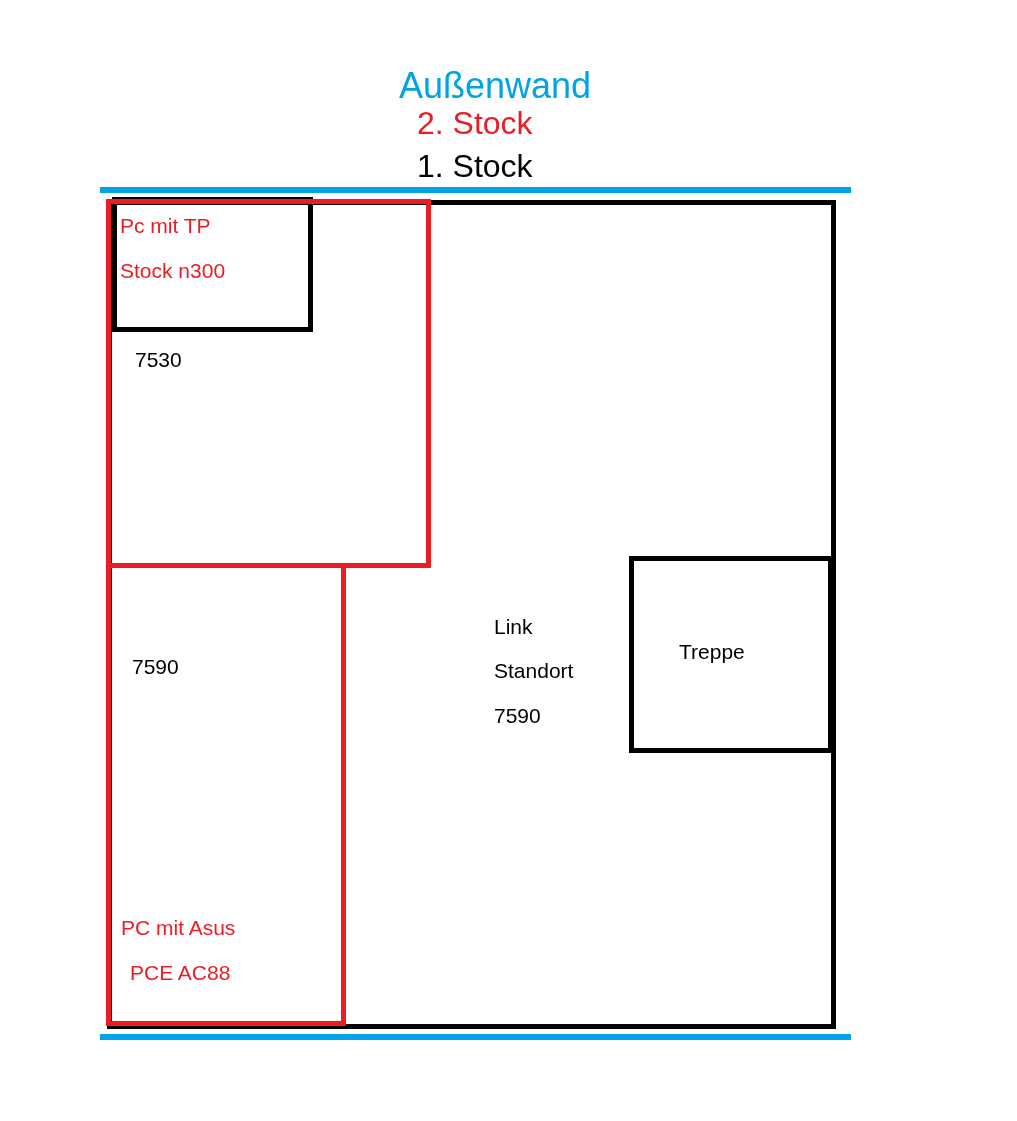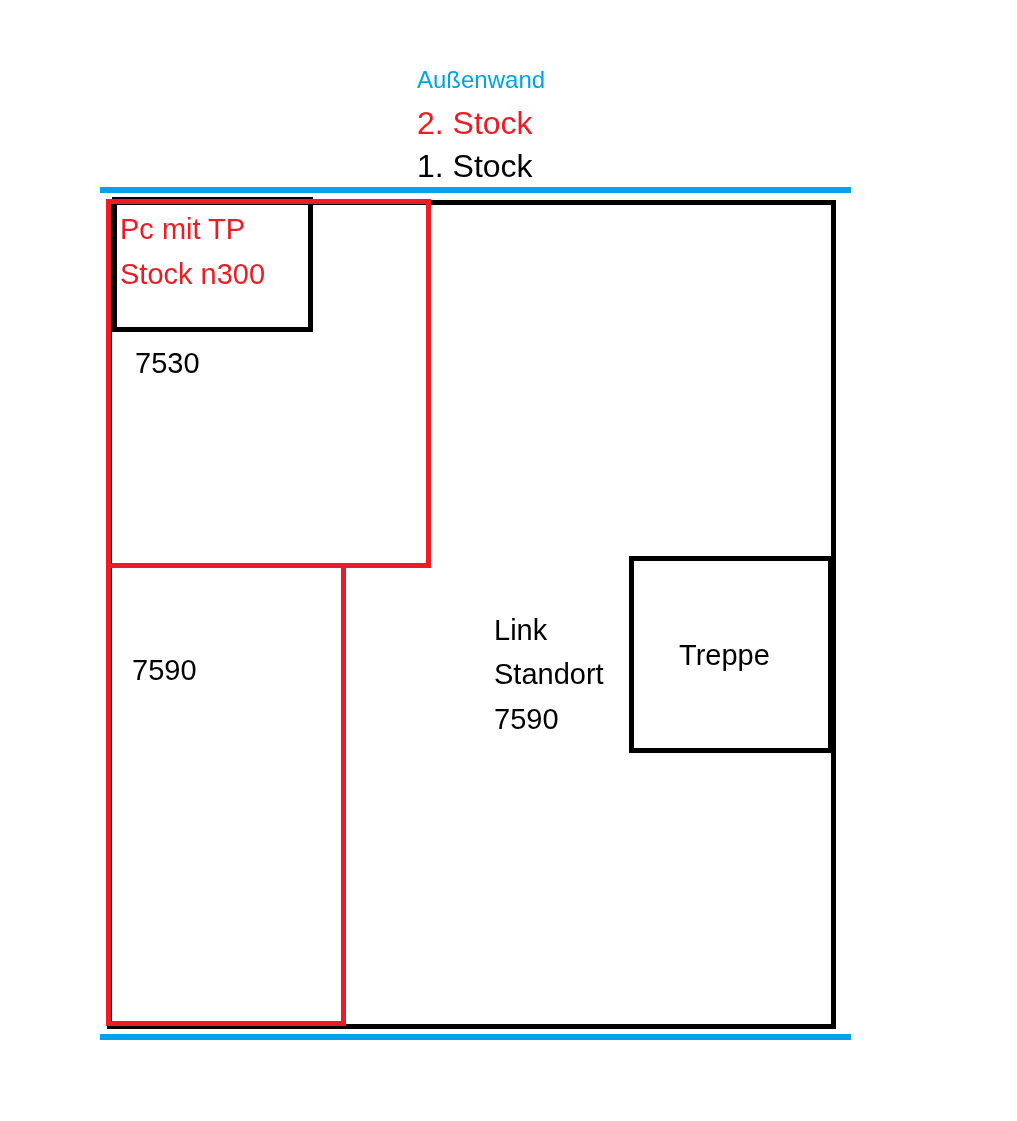--- a/index.html
+++ b/index.html
@@ -74,7 +74,7 @@
   .label { z-index: 5; }
 
   
-  .legend-aussenwand { left: 417px; top: 68px;  font-size: 24px; }
+  .legend-aussenwand { left: 399px; top: 68px;  font-size: 36px; }
   .legend-stock2     { left: 417px; top: 107px; font-size: 32px; }
   .legend-stock1     { left: 417px; top: 150px; font-size: 32px; }
 

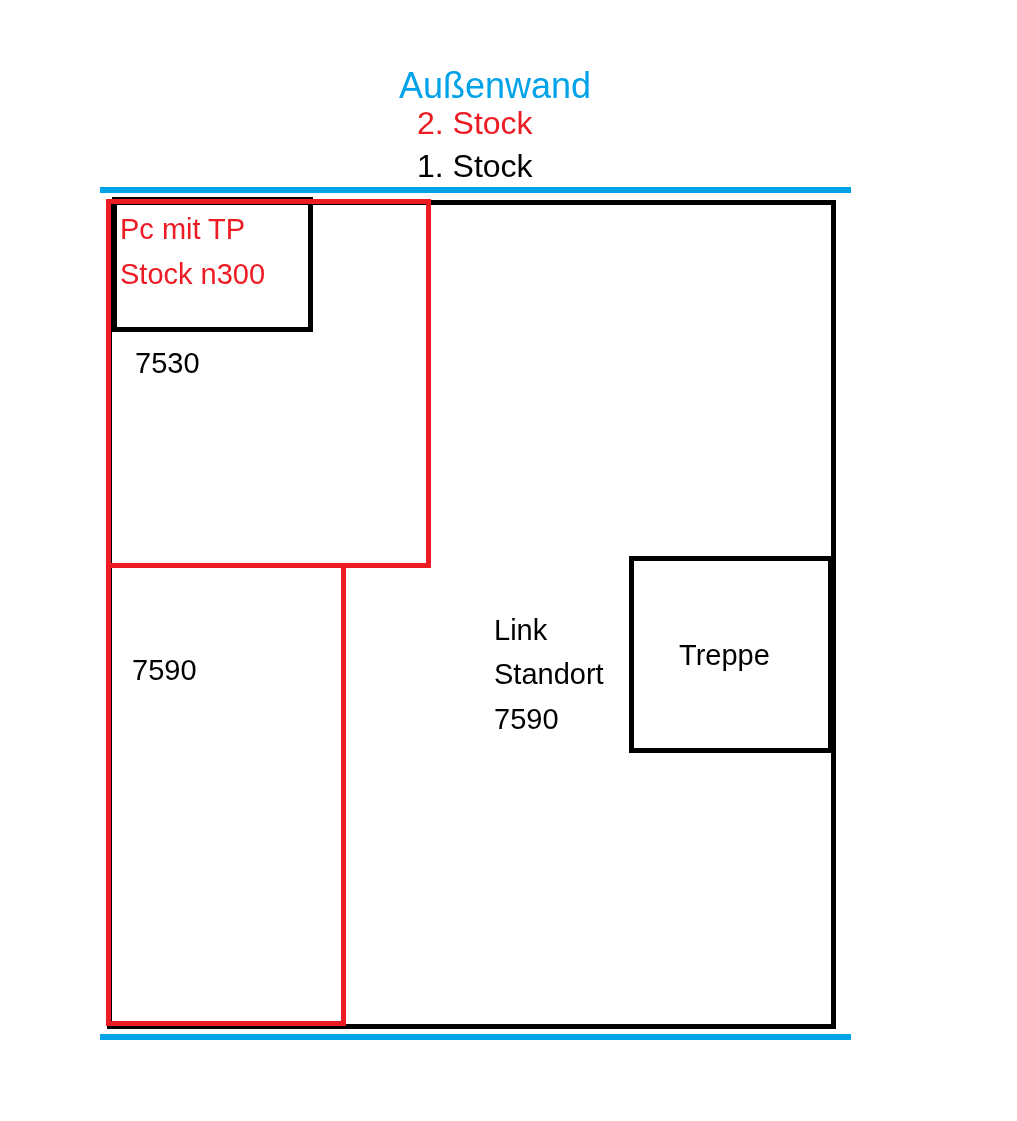--- a/index.html
+++ b/index.html
@@ -17,7 +17,7 @@
   }
   .label {
     position: absolute;
-    font-size: 29px;
+    font-size: 21px;
     line-height: 1.0;
     color: #000000;
     white-space: nowrap;

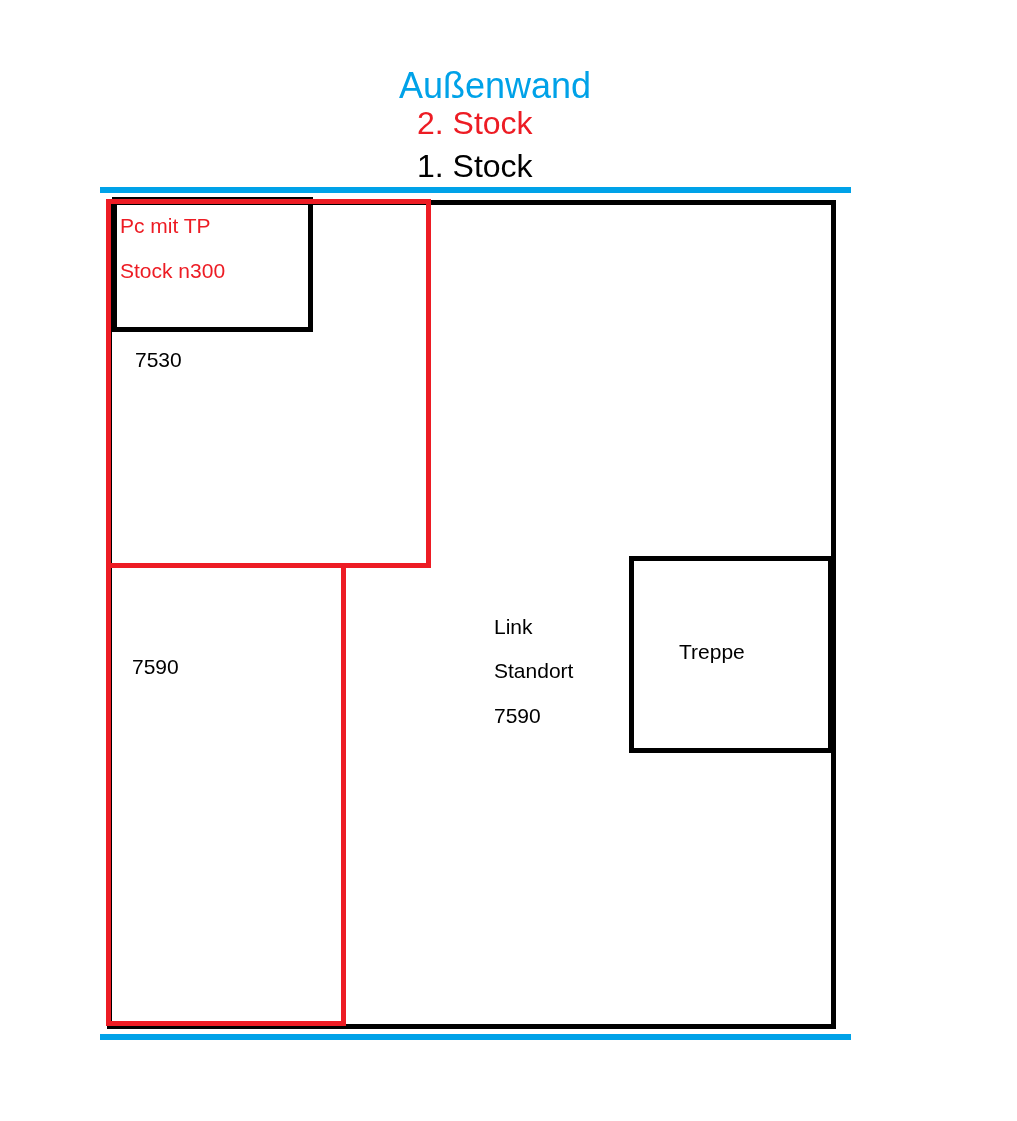--- a/index.html
+++ b/index.html
@@ -124,6 +124,7 @@
 
   <div class="label lbl-treppe">Treppe</div>
 
+  <div class="label red lbl-asus-1">PC mit Asus</div>
 
 </div>
 

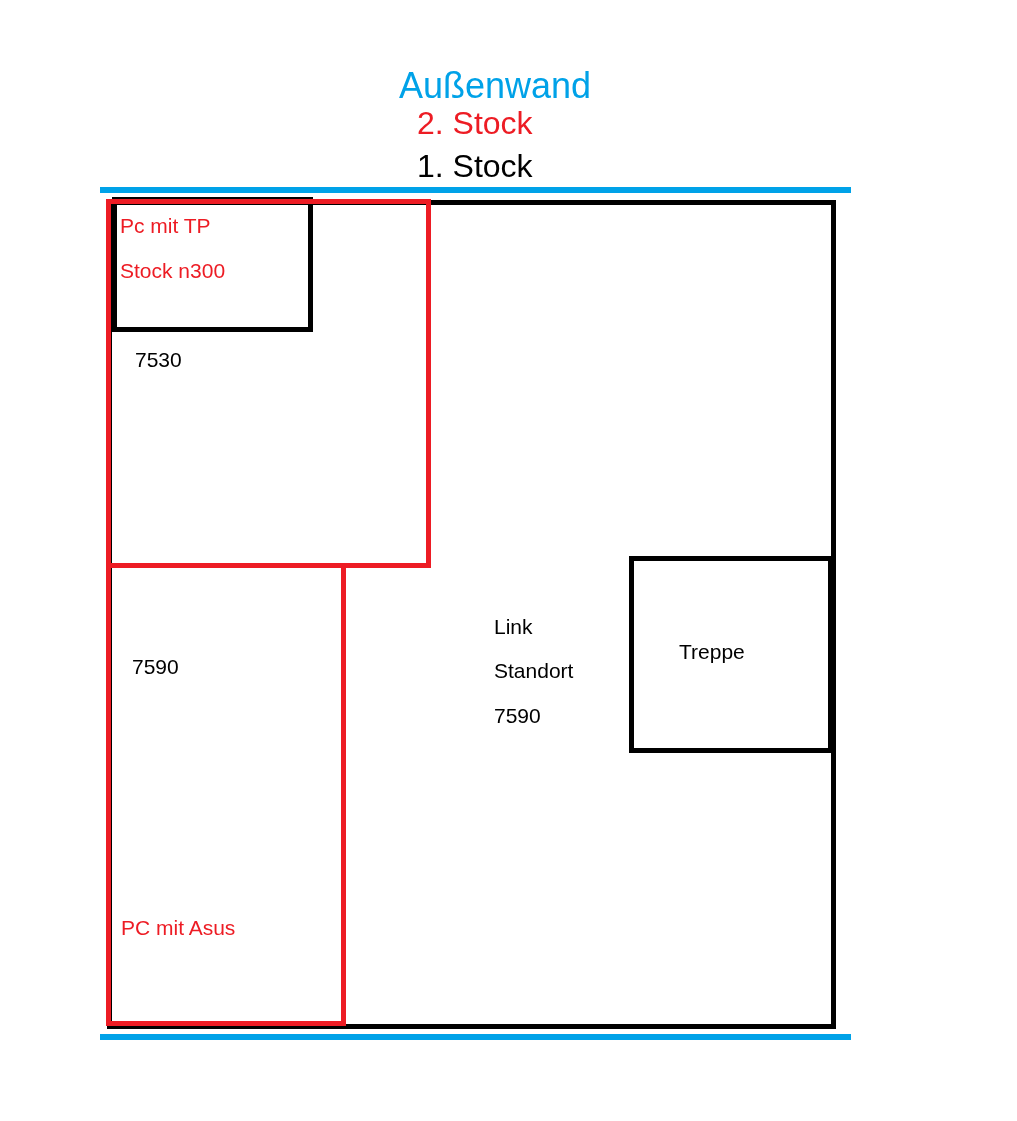--- a/index.html
+++ b/index.html
@@ -125,6 +125,7 @@
   <div class="label lbl-treppe">Treppe</div>
 
   <div class="label red lbl-asus-1">PC mit Asus</div>
+  <div class="label red lbl-asus-2">PCE AC88</div>
 
 </div>
 

